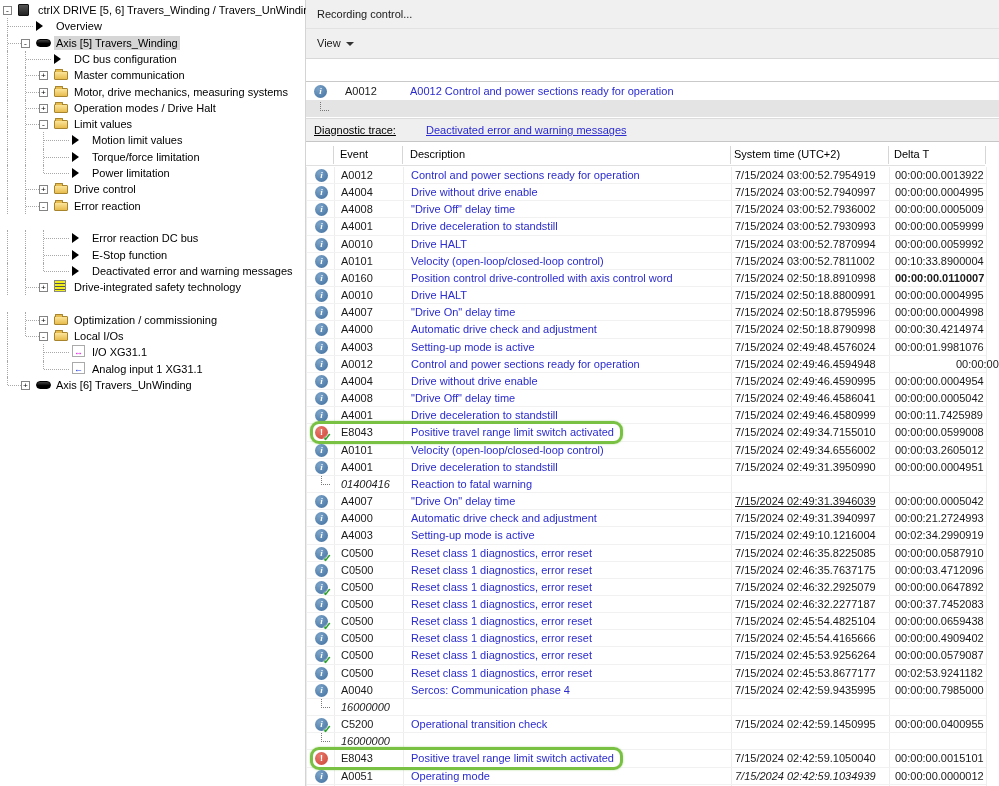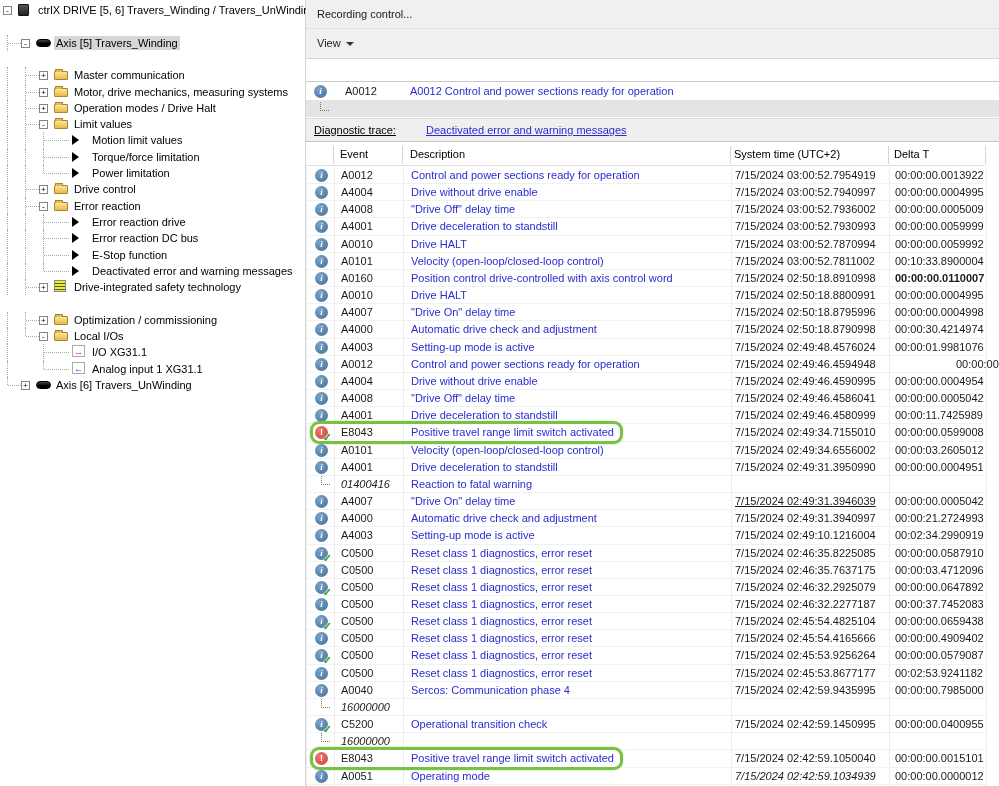--- a/index.html
+++ b/index.html
@@ -83,6 +83,12 @@
         <div class="ticon device" style="left: 18px;"></div>
         <span class="tree-label" style="left: 36px;">ctrlX DRIVE [5, 6] Travers_Winding / Travers_UnWinding</span>
       </div>
+      <div class="tree-row" style="top: 18.3px;">
+        <div class="guide" style="left: 7px;"></div>
+        <div class="hstub" style="left: 8px; width: 25px;"></div>
+        <div class="ticon page" style="left: 36px;"></div>
+        <span class="tree-label" style="left: 54px;">Overview</span>
+      </div>
       <div class="tree-row" style="top: 34.6px;">
         <div class="guide" style="left: 7px;"></div>
         <div class="hstub" style="left: 8px; width: 13px;"></div>

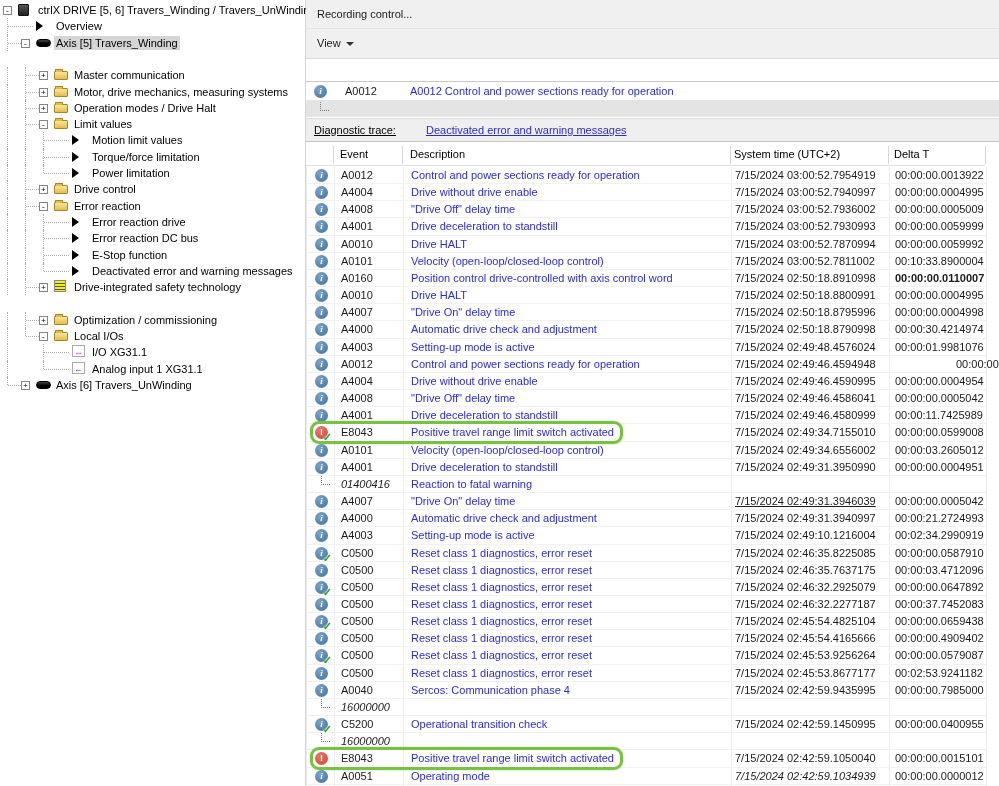--- a/index.html
+++ b/index.html
@@ -96,6 +96,13 @@
         <div class="ticon axis" style="left: 36px;"></div>
         <span class="tree-label sel" style="left: 54px;">Axis [5] Travers_Winding</span>
       </div>
+      <div class="tree-row" style="top: 50.9px;">
+        <div class="guide" style="left: 7px;"></div>
+        <div class="guide" style="left: 25px;"></div>
+        <div class="hstub" style="left: 26px; width: 25px;"></div>
+        <div class="ticon page" style="left: 54px;"></div>
+        <span class="tree-label" style="left: 72px;">DC bus configuration</span>
+      </div>
       <div class="tree-row" style="top: 67.2px;">
         <div class="guide" style="left: 7px;"></div>
         <div class="guide" style="left: 25px;"></div>

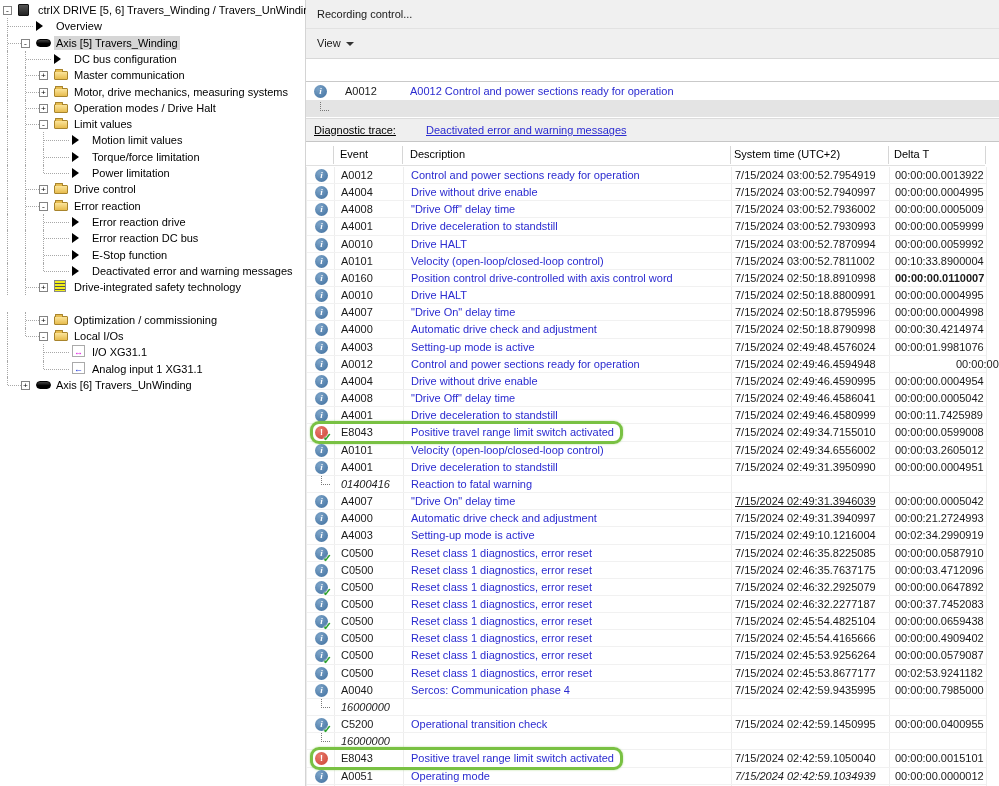--- a/index.html
+++ b/index.html
@@ -175,14 +175,6 @@
         <div class="ticon folder" style="left: 54px;"></div>
         <span class="tree-label" style="left: 72px;">Error reaction</span>
       </div>
-      <div class="tree-row" style="top: 213.9px;">
-        <div class="guide" style="left: 7px;"></div>
-        <div class="guide" style="left: 25px;"></div>
-        <div class="guide" style="left: 43px;"></div>
-        <div class="hstub" style="left: 44px; width: 25px;"></div>
-        <div class="ticon page" style="left: 72px;"></div>
-        <span class="tree-label" style="left: 90px;">Error reaction drive</span>
-      </div>
       <div class="tree-row" style="top: 230.2px;">
         <div class="guide" style="left: 7px;"></div>
         <div class="guide" style="left: 25px;"></div>

